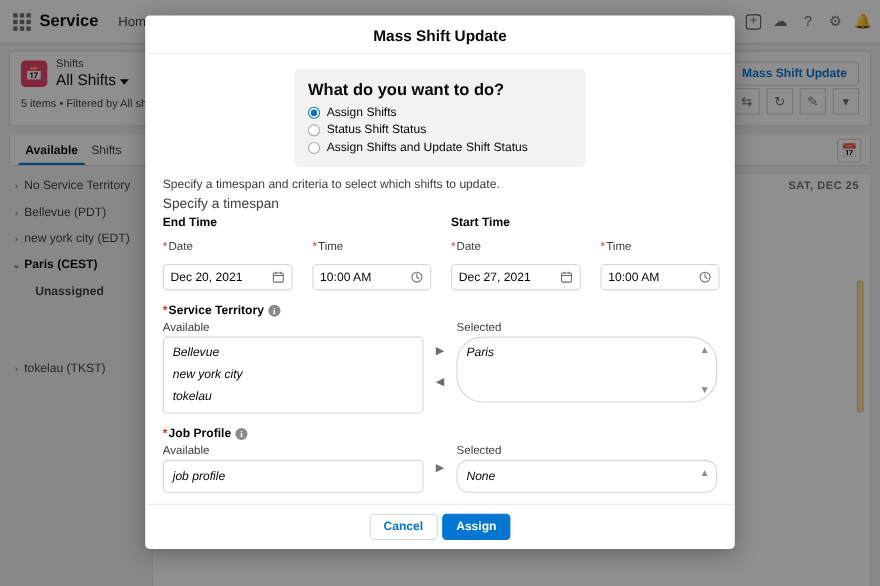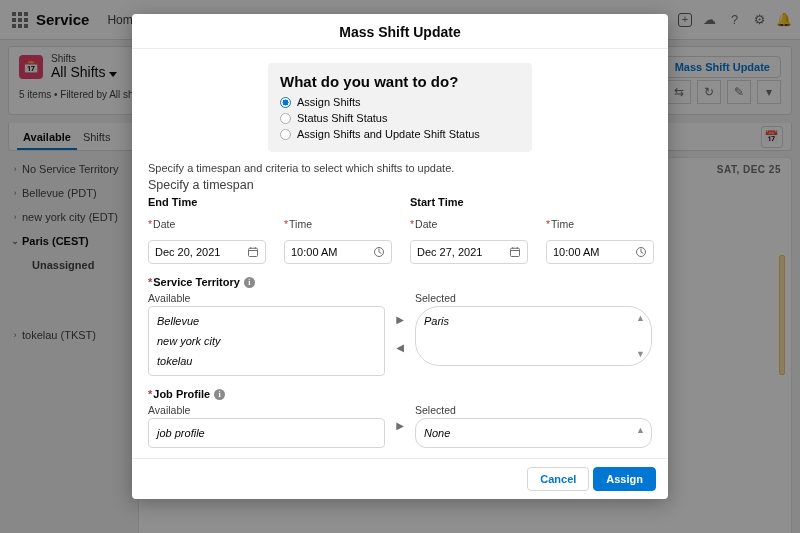--- a/index.html
+++ b/index.html
@@ -76,7 +76,7 @@
   .movers{ display:flex; flex-direction:column; align-items:center; justify-content:center; gap:16px; color:#706e6b; font-size:10px;}
   .arrow-btn{ width:12px; height:12px; display:flex; align-items:center; justify-content:center; }
 
-  .modal-footer{ border-top:1px solid #ecebea; padding:8px 12px; display:flex; justify-content:flex-end; gap:4px; margin-top:10px;}
+  .modal-footer{ border-top:1px solid #ecebea; padding:8px 12px; display:flex; justify-content:center; gap:4px; margin-top:10px;}
   .btn{ height:24px; border-radius:4px; padding:0 12px; font-size:11px; display:inline-flex; align-items:center; font-weight:600; }
   .btn-neutral{ background:#fff; border:1px solid #d8d6d5; color:#0176d3; }
   .btn-brand{ background:#0176d3; border:1px solid #0176d3; color:#fff; }

